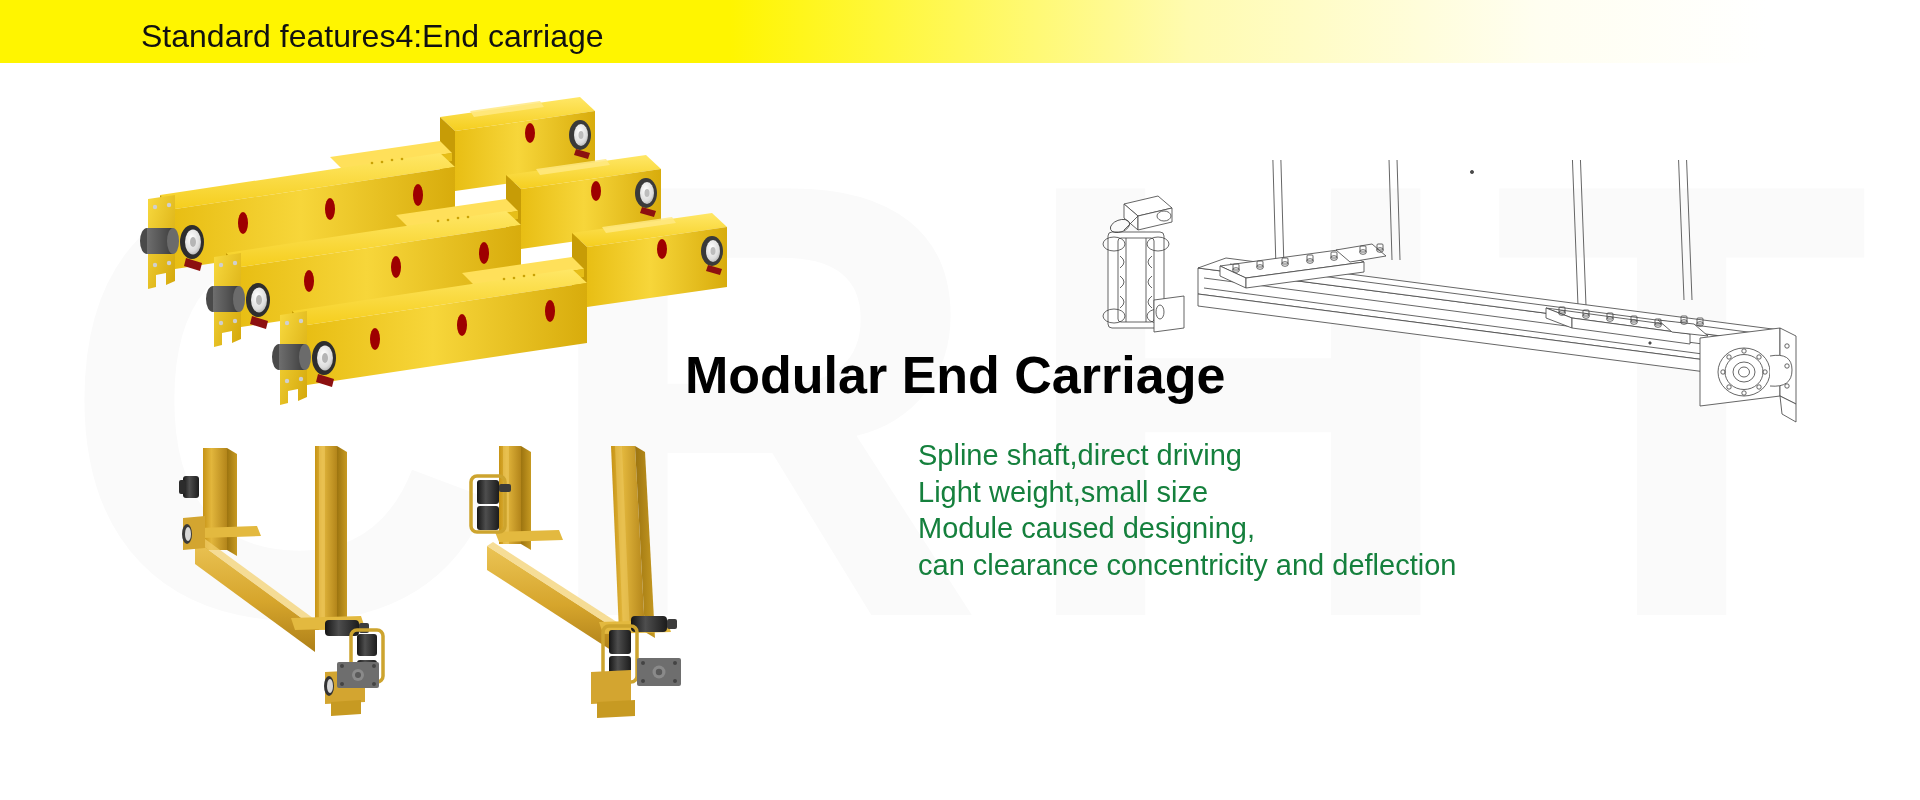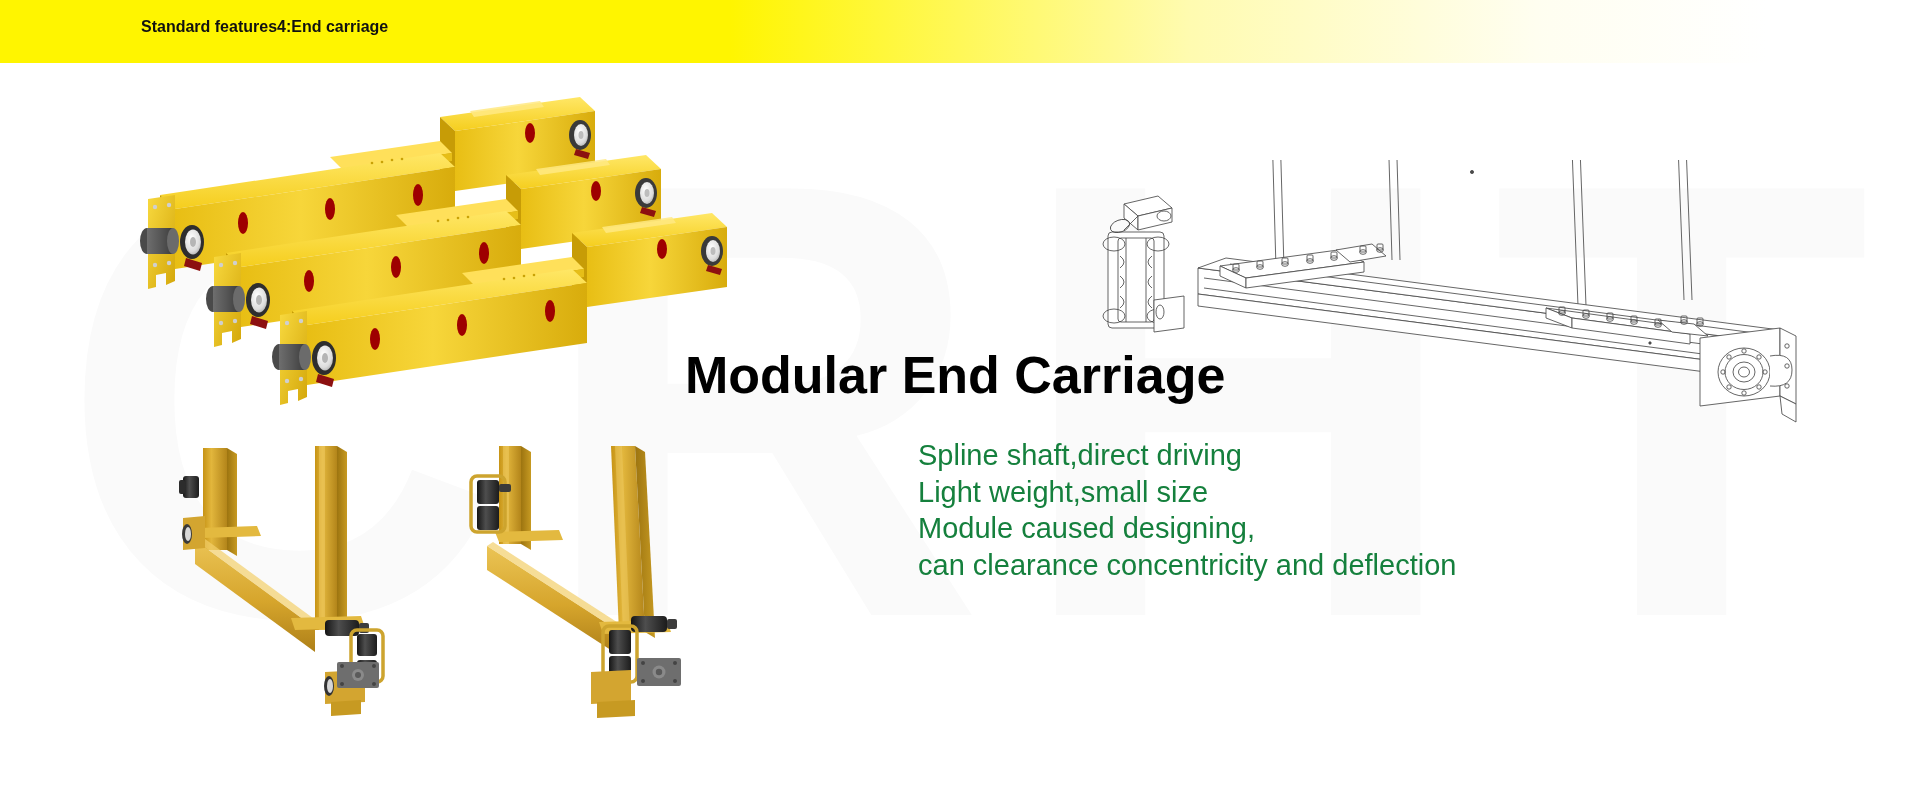--- a/index.html
+++ b/index.html
@@ -37,7 +37,7 @@
   }
   #banner-title {
     position:absolute; left:141px; top:18px;
-    font-size:16px; color:#111; font-weight:700;
+    font-size:32px; color:#111; font-weight:400;
     white-space:nowrap;
     text-align:center;
   }

